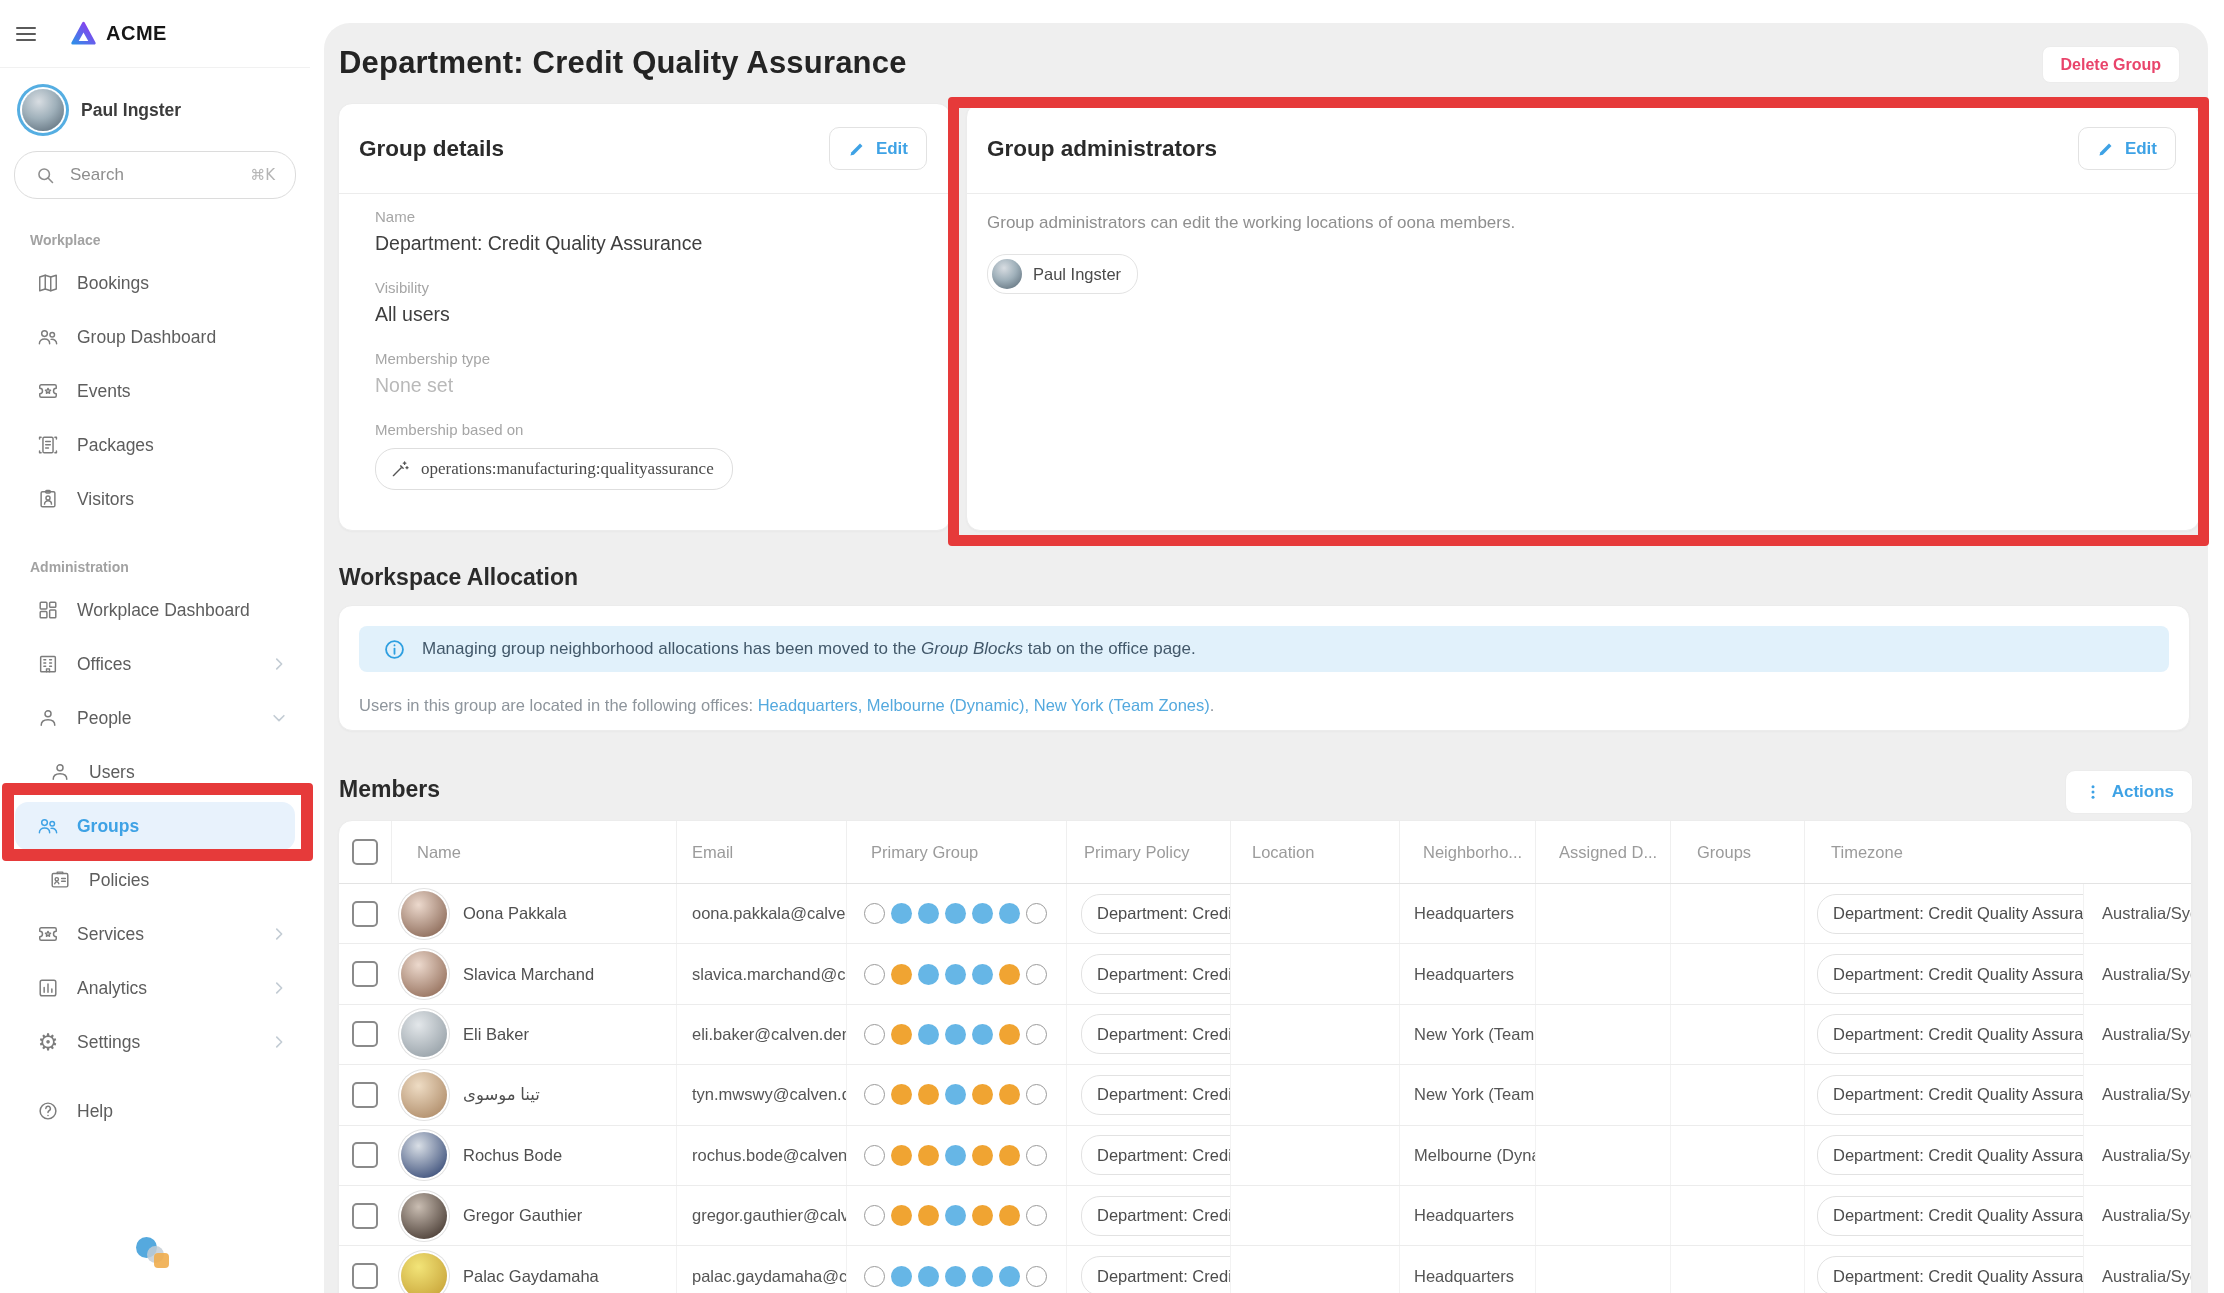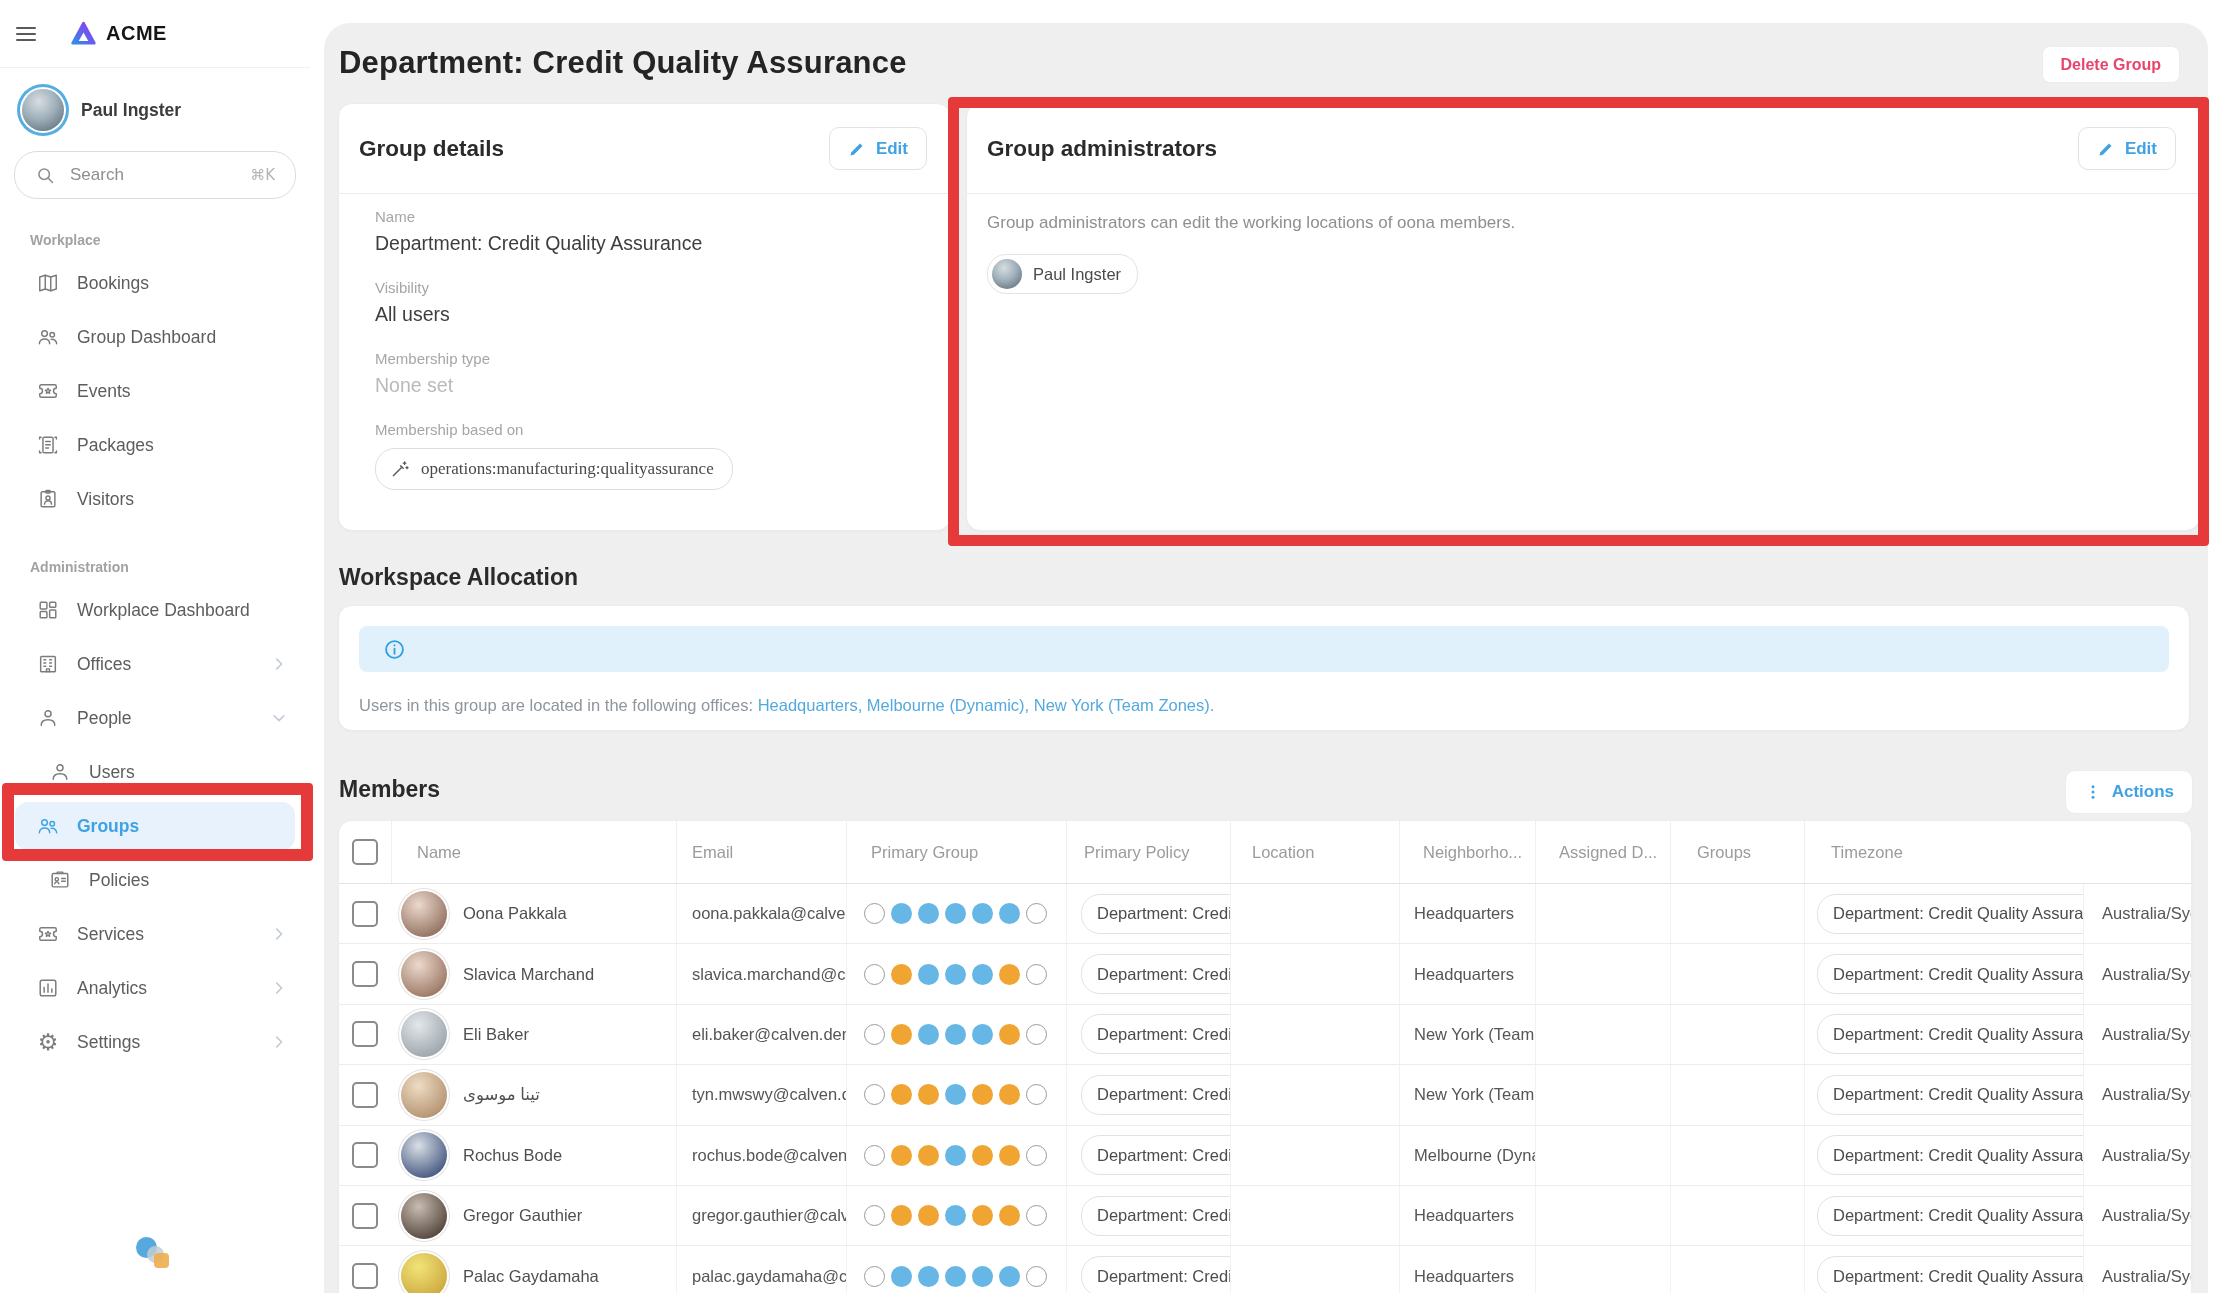--- a/index.html
+++ b/index.html
@@ -428,6 +428,7 @@
               <path d="M12 7.6 v.1"></path>
           </svg>
         </span>
+        <p><span>Managing group neighborhood allocations has been moved to the </span><i>Group Blocks</i><span> tab on the office page.</span></p>
       </div>
       <p class="offices-line"><span>Users in this group are located in the following offices: </span><span id="officeLinks"><a>Headquarters</a><span style="color: rgb(84, 169, 222);">, </span><a>Melbourne (Dynamic)</a><span style="color: rgb(84, 169, 222);">, </span><a>New York (Team Zones)</a></span><span>.</span></p>
     </section>

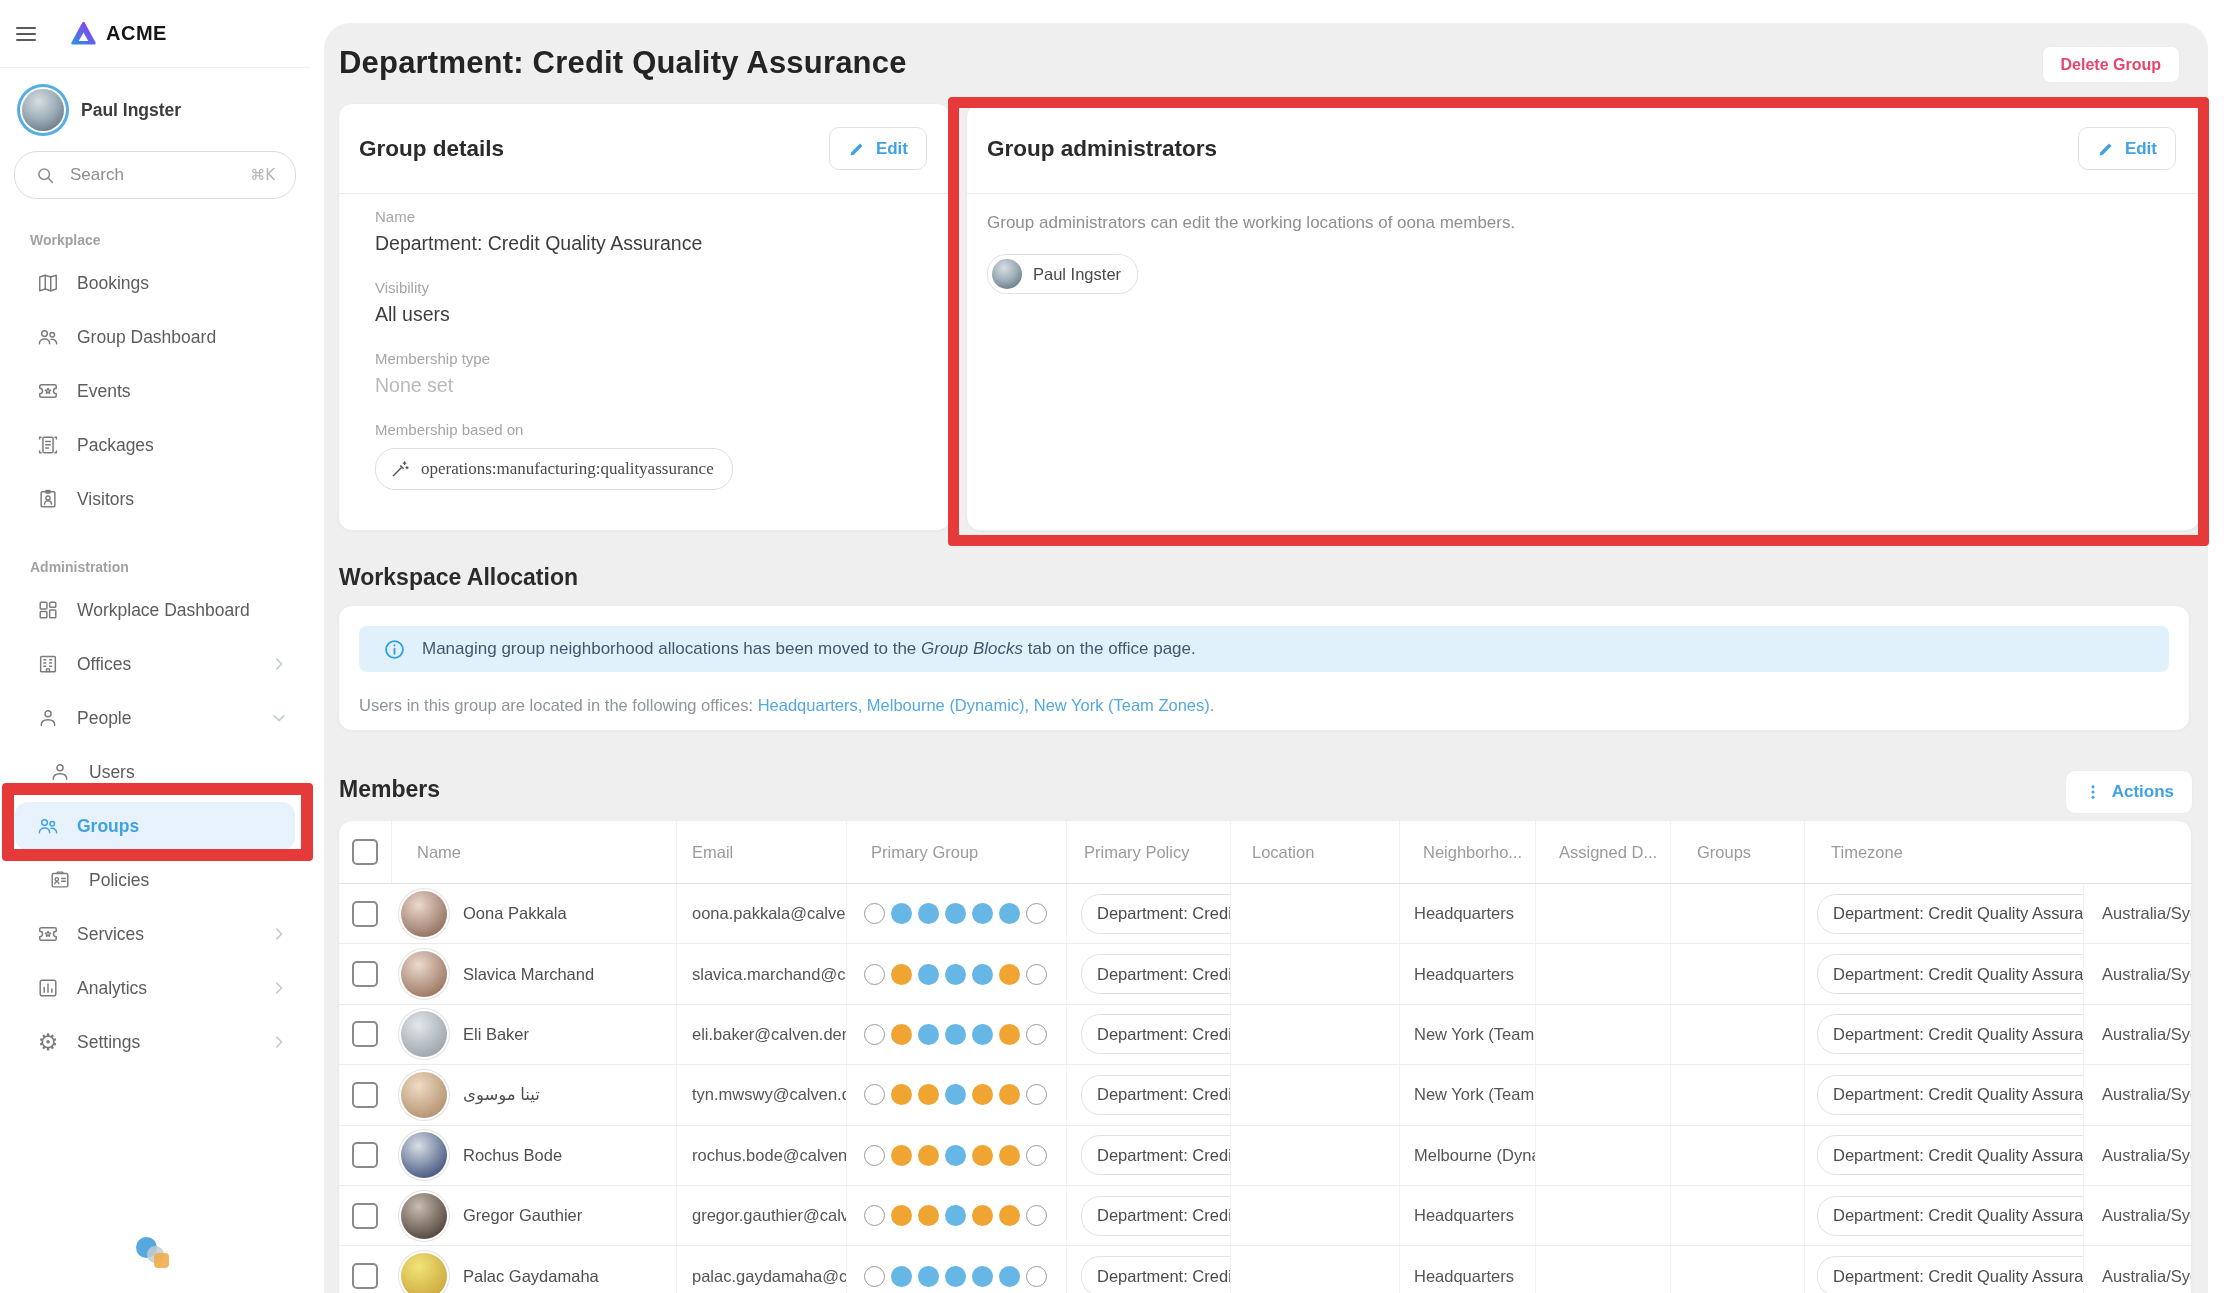--- a/index.html
+++ b/index.html
@@ -337,6 +337,16 @@
             </svg>
           </span>
         </div>
+        <div class="nav-item" style="margin-top: 15px;">
+          <span class="nav-ic">
+            <svg width="22" height="22" viewBox="0 0 24 24" fill="none" stroke="currentColor" stroke-width="1.6" stroke-linecap="round" stroke-linejoin="round">
+              <circle cx="12" cy="12" r="8.6"></circle>
+              <path d="M9.6 9.3 a2.5 2.5 0 1 1 3.5 2.4 c-.9.4-1.1 1-1.1 2"></path>
+              <path d="M12 16.9 v.1"></path>
+            </svg>
+          </span>
+          <span class="nav-lb">Help</span>
+        </div>
       </nav>
 
     <div class="brand-mark">

